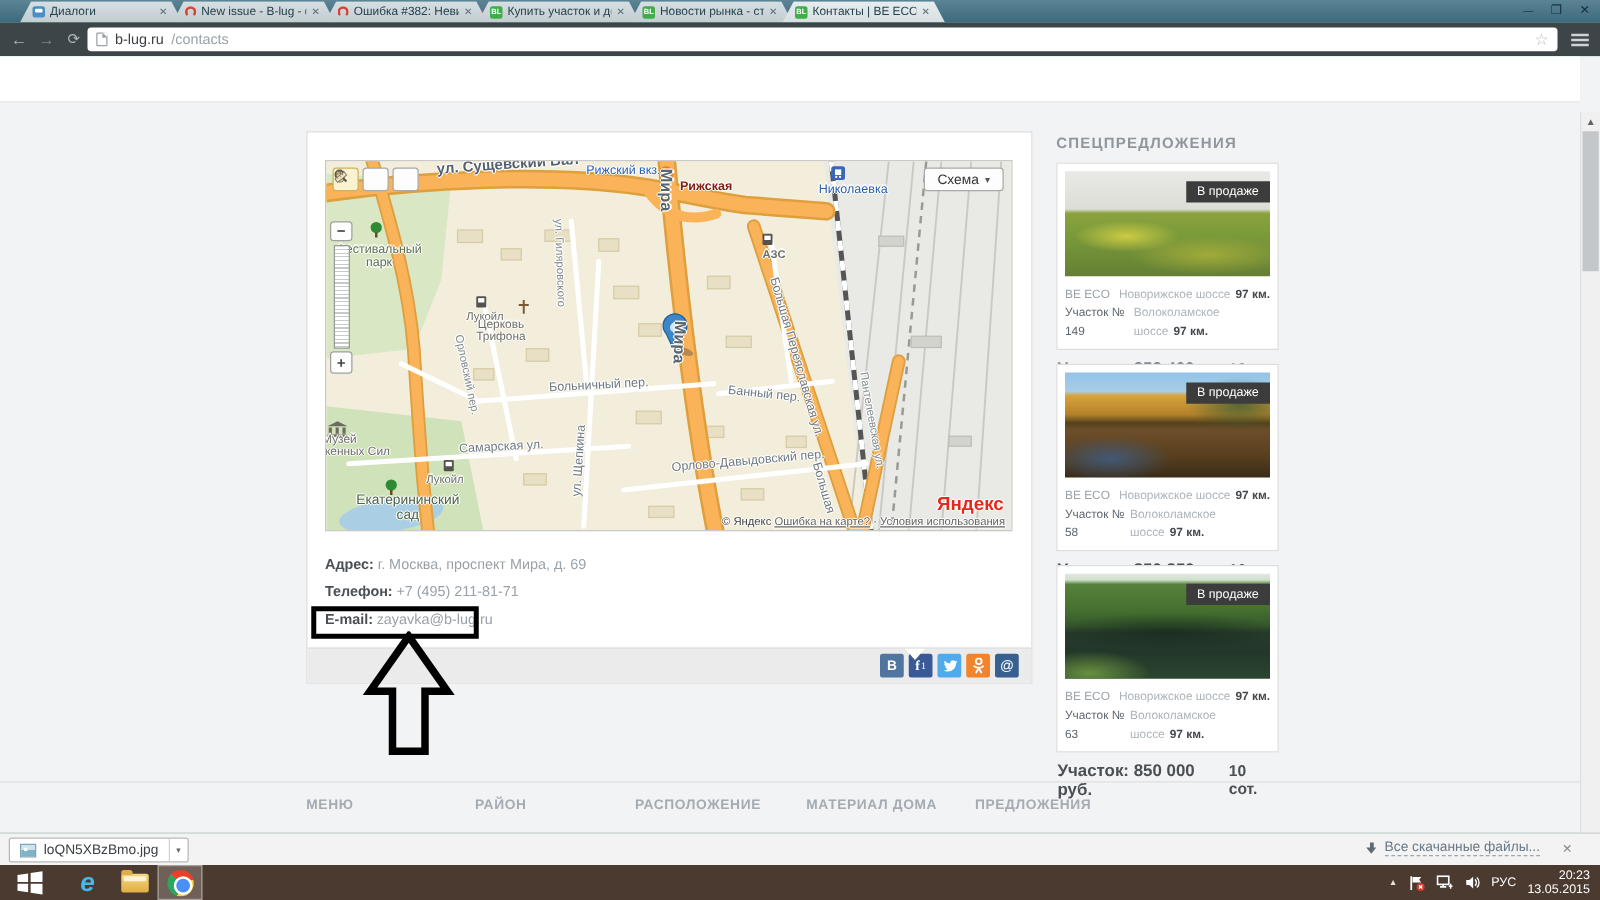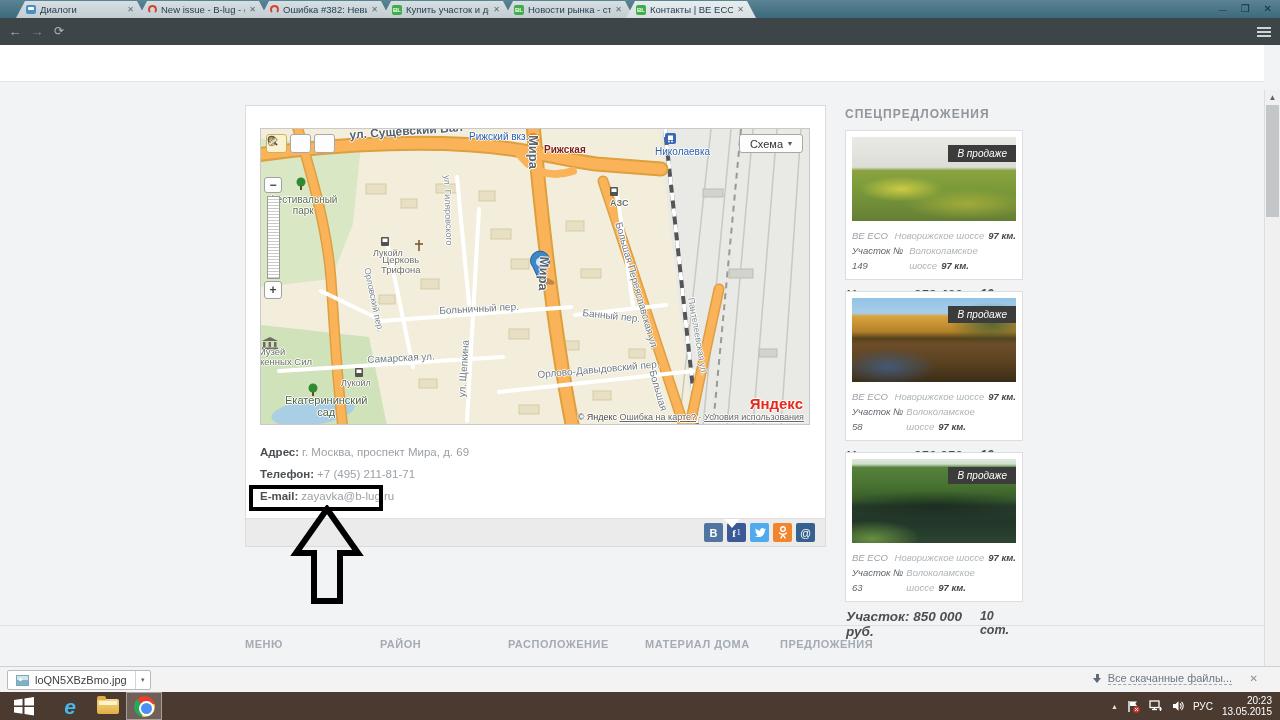--- a/index.html
+++ b/index.html
@@ -226,6 +226,12 @@
     <span class="nav-btn nb-back"></span>
     <span class="nav-btn nb-fwd"></span>
     <span class="nav-btn nb-reload"></span>
+    <div class="urlbar">
+      <span class="doc-ic"></span>
+      <span class="url-domain">b-lug.ru</span>
+        <span class="url-path">/contacts</span>
+      <span class="url-star"></span>
+    </div>
     <span class="menu-btn">
         <i></i>
         <i></i>

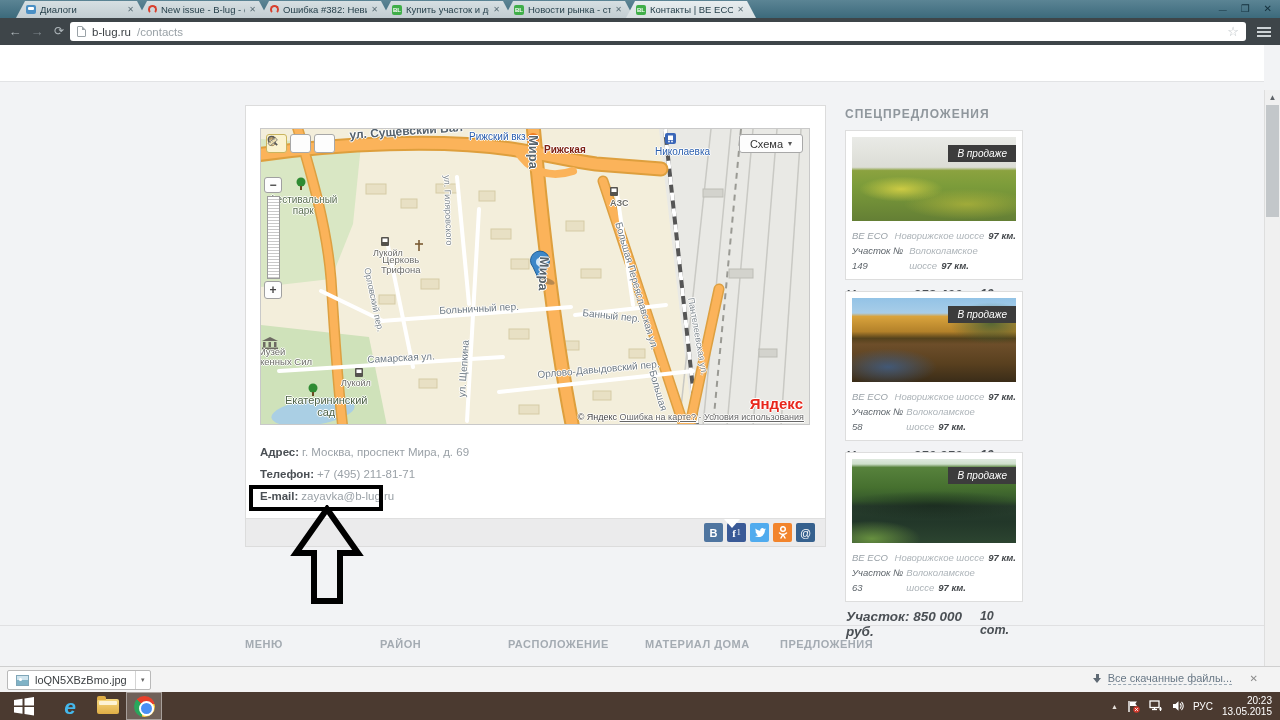--- a/index.html
+++ b/index.html
@@ -104,7 +104,7 @@
 
   
   .offers-heading{position:absolute;left:845px;top:62px;font-size:12px;font-weight:bold;color:#8f969c;letter-spacing:1px;}
-  .offer{position:absolute;left:845px;width:178px;font-style:italic;}
+  .offer{position:absolute;left:845px;width:178px;}
   .offer-card{width:178px;background:#fff;border:1px solid #ddd;padding:6px;}
   .offer-photo{position:relative;height:84px;overflow:hidden;}
   .ph-field{background:

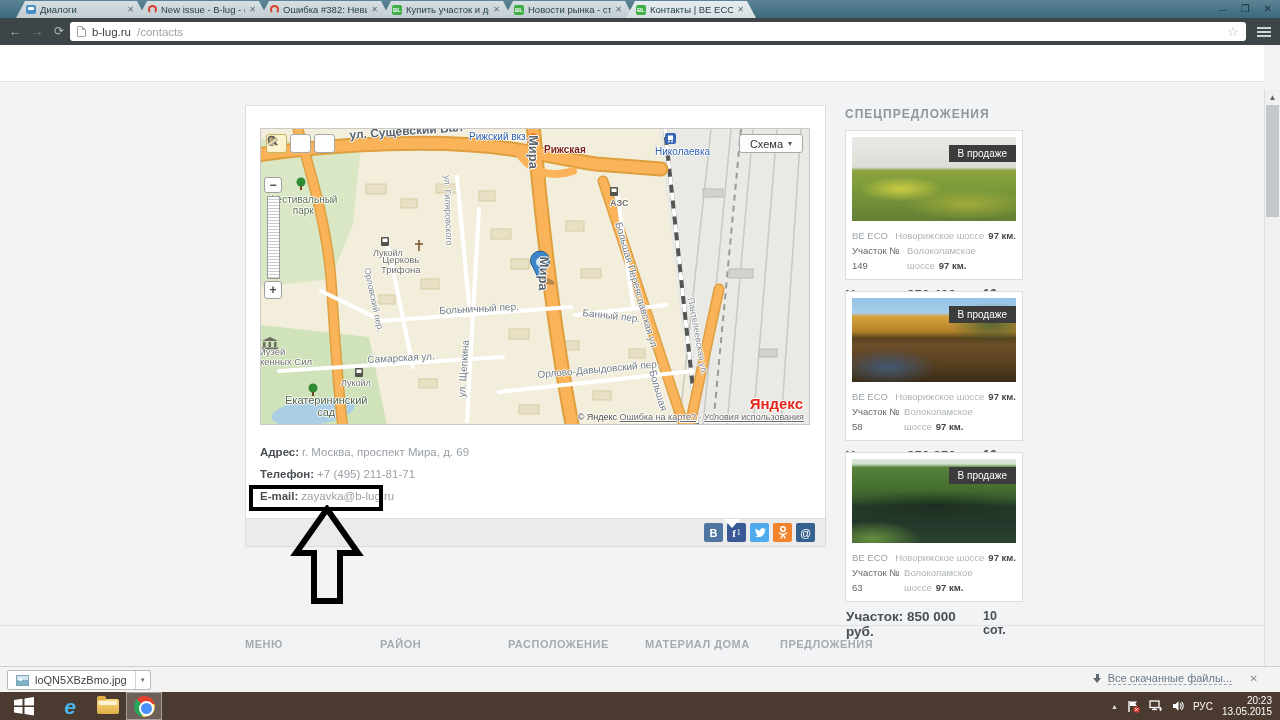--- a/index.html
+++ b/index.html
@@ -124,7 +124,7 @@
   .o-row{display:flex;justify-content:space-between;line-height:15px;}
   .o-brand{color:#9aa2a8;} .o-plot{color:#5f666c;}
   .o-road{color:#adb4b9;} .o-dist{color:#44484c;font-weight:bold;margin-left:4px;}
-  .o-price-row{display:flex;justify-content:space-between;align-items:flex-start;margin-top:7px;padding:0 1px;}
+  .o-price-row{display:flex;justify-content:space-between;align-items:center;margin-top:7px;padding:0 1px;}
   .o-price{font-size:13.5px;font-weight:bold;color:#4a4f54;}
   .o-area{font-size:12.5px;font-weight:bold;color:#4a4f54;}
   .of-1{top:85px;} .of-2{top:246px;} .of-3{top:407px;}

